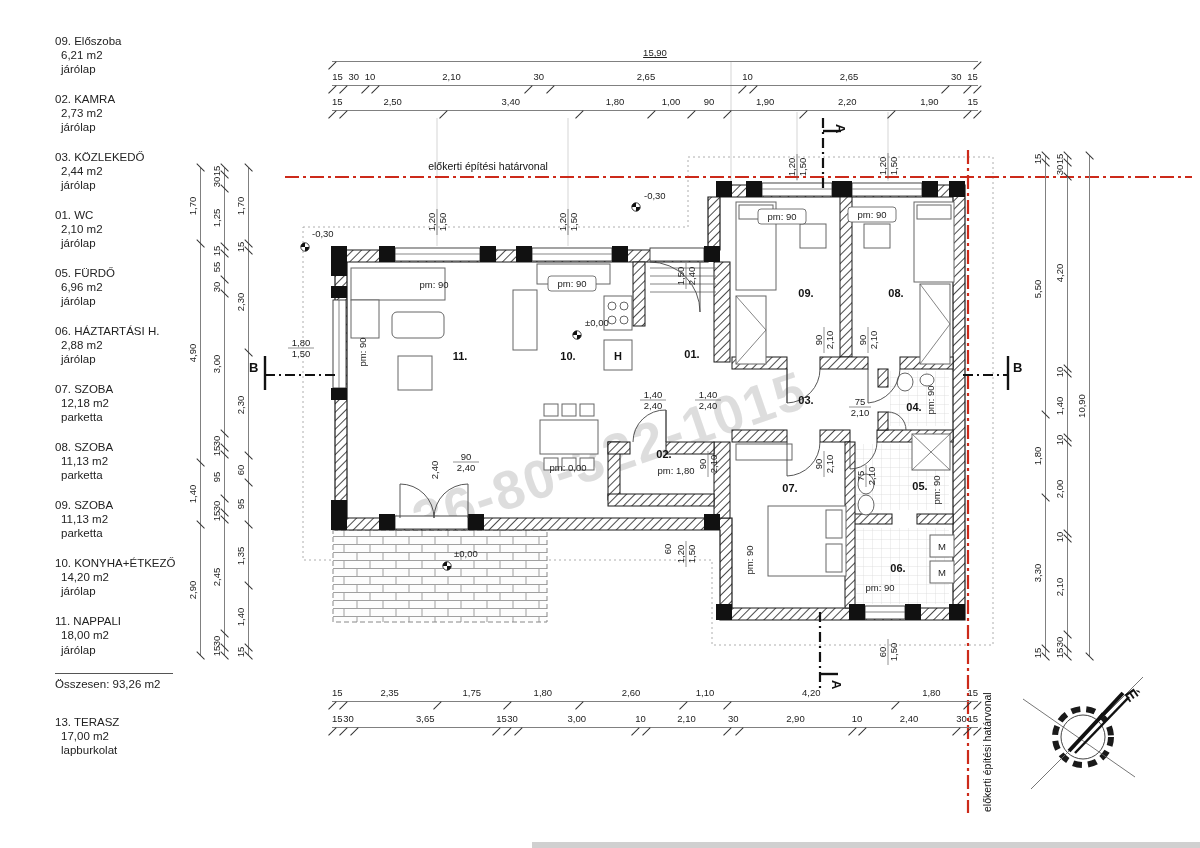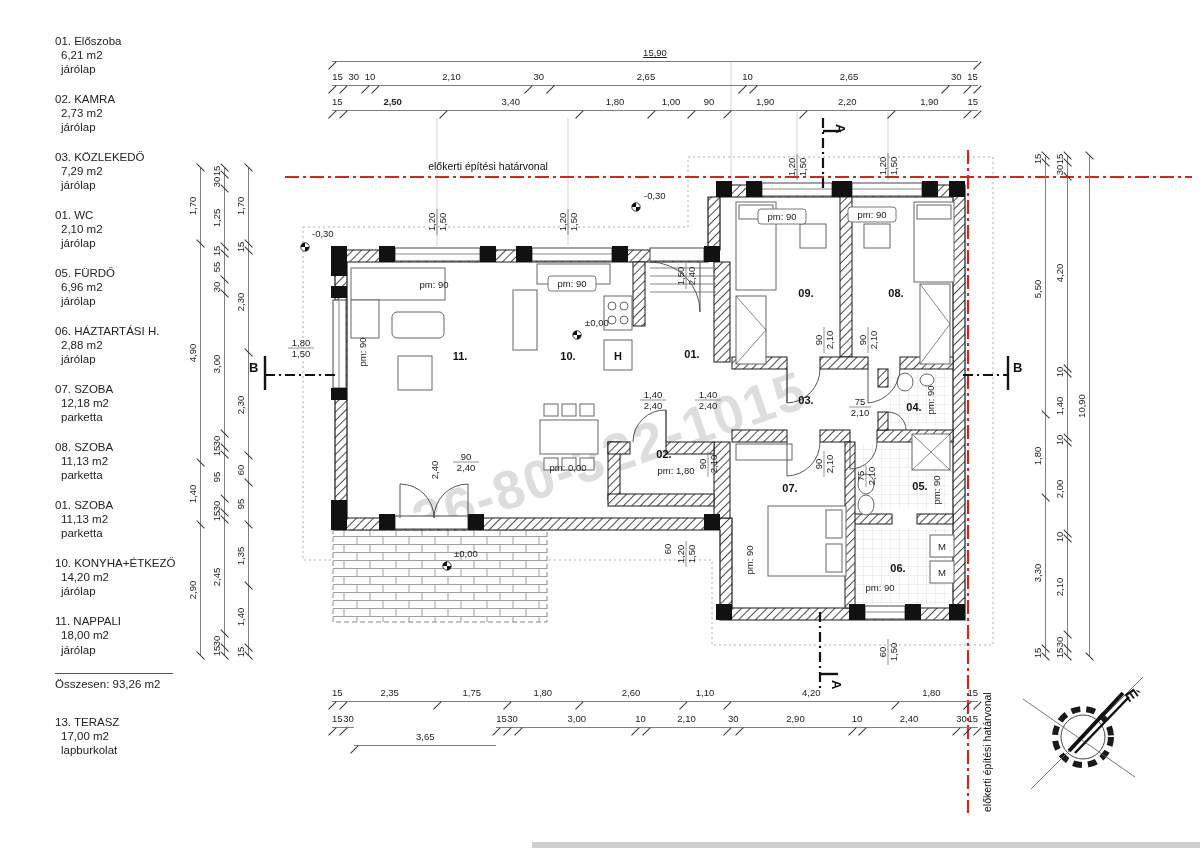--- a/index.html
+++ b/index.html
@@ -387,7 +387,7 @@
 <div class="legend">
   <div>
         <div class="lg-item">
-      <div class="lg-name">01. Előszoba</div>
+      <div class="lg-name">09. Előszoba</div>
       <div class="lg-area">6,21 m2</div>
       <div class="lg-floor">járólap</div>
     </div>

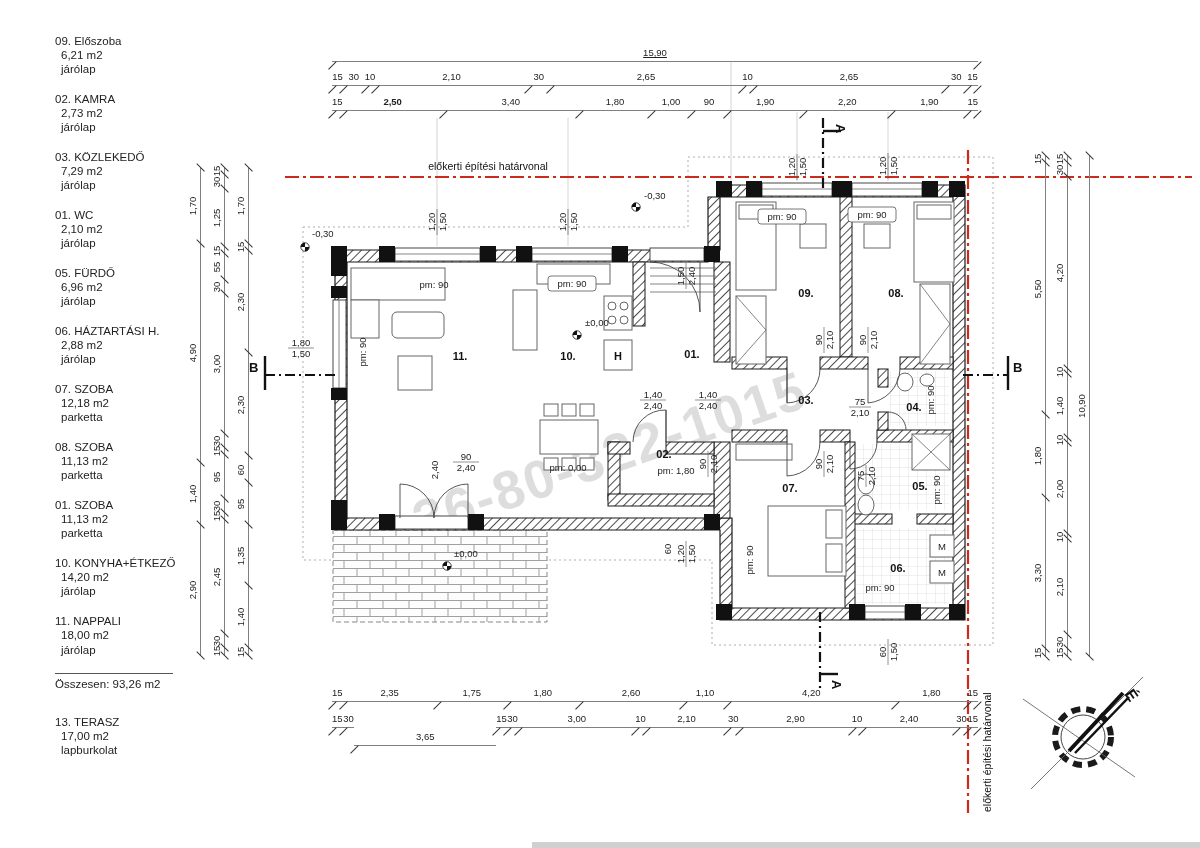--- a/index.html
+++ b/index.html
@@ -467,7 +467,7 @@
     </div>
 <div class="hchain prop" style="left:332px;top:95px;width:646px">
       <div class="hseg" style="flex-grow: 0.15;">15</div>
-      <div class="hseg" style="flex-grow: 2.5; font-weight: bold;">2,50</div>
+      <div class="hseg" style="flex-grow: 2.5;">2,50</div>
       <div class="hseg" style="flex-grow: 3.4;">3,40</div>
       <div class="hseg" style="flex-grow: 1.8;">1,80</div>
       <div class="hseg" style="flex-grow: 1;">1,00</div>

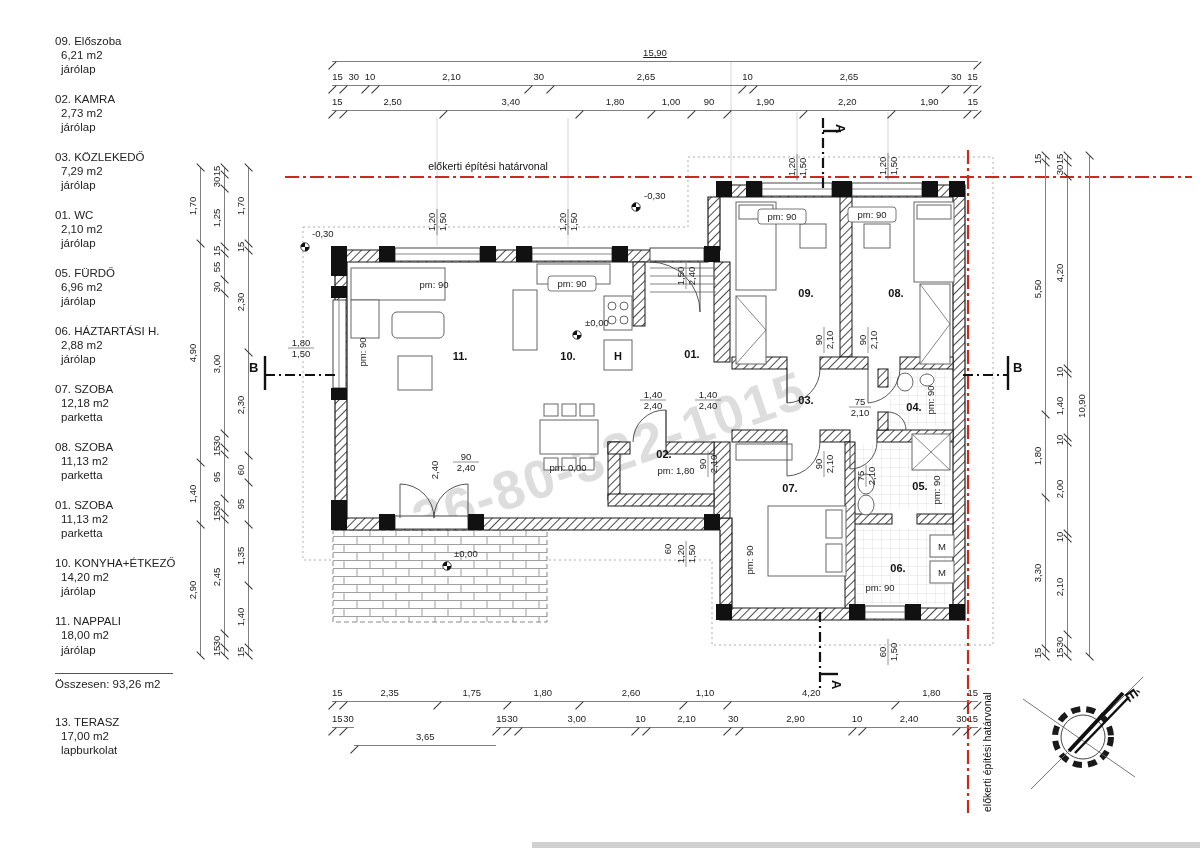--- a/index.html
+++ b/index.html
@@ -398,7 +398,7 @@
     </div>
         <div class="lg-item">
       <div class="lg-name">03. KÖZLEKEDŐ</div>
-      <div class="lg-area">7,29 m2</div>
+      <div class="lg-area">2,44 m2</div>
       <div class="lg-floor">járólap</div>
     </div>
         <div class="lg-item">

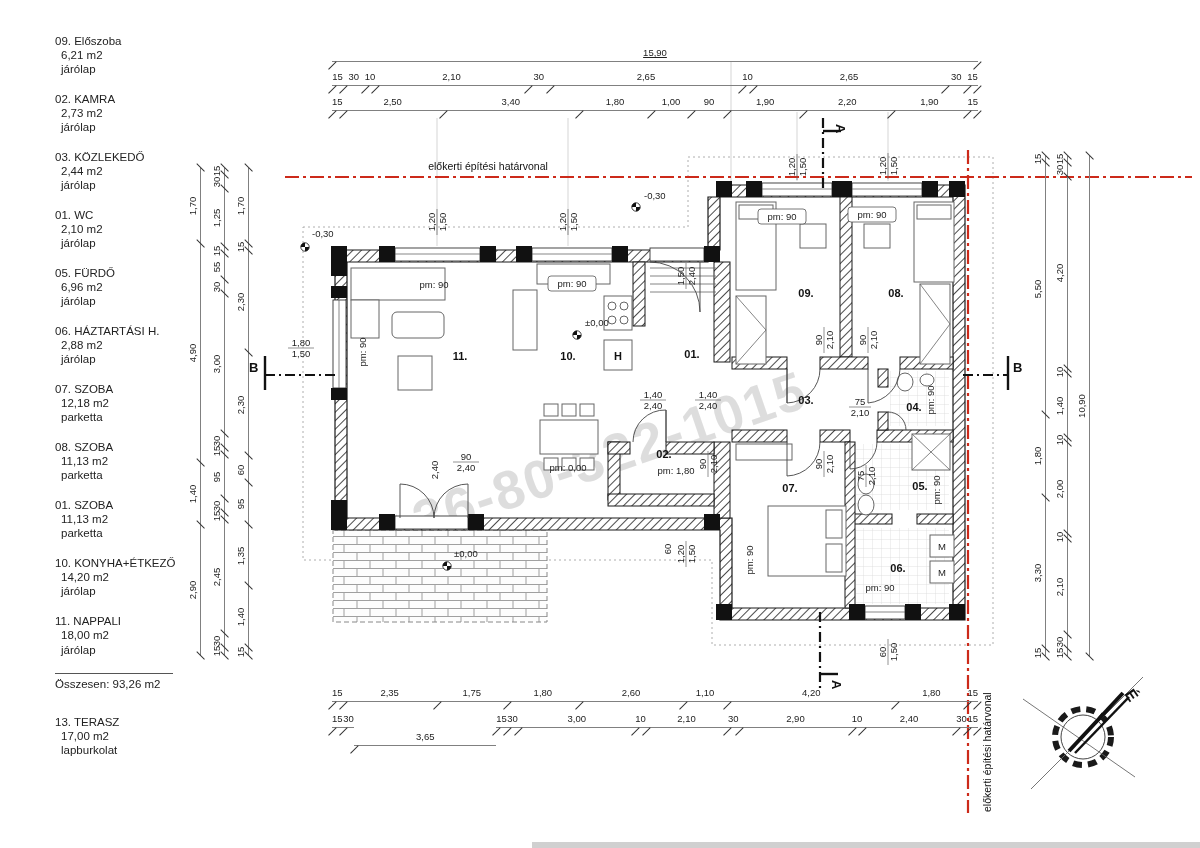--- a/index.html
+++ b/index.html
@@ -427,7 +427,7 @@
       <div class="lg-floor">parketta</div>
     </div>
         <div class="lg-item">
-      <div class="lg-name">01. SZOBA</div>
+      <div class="lg-name">09. SZOBA</div>
       <div class="lg-area">11,13 m2</div>
       <div class="lg-floor">parketta</div>
     </div>

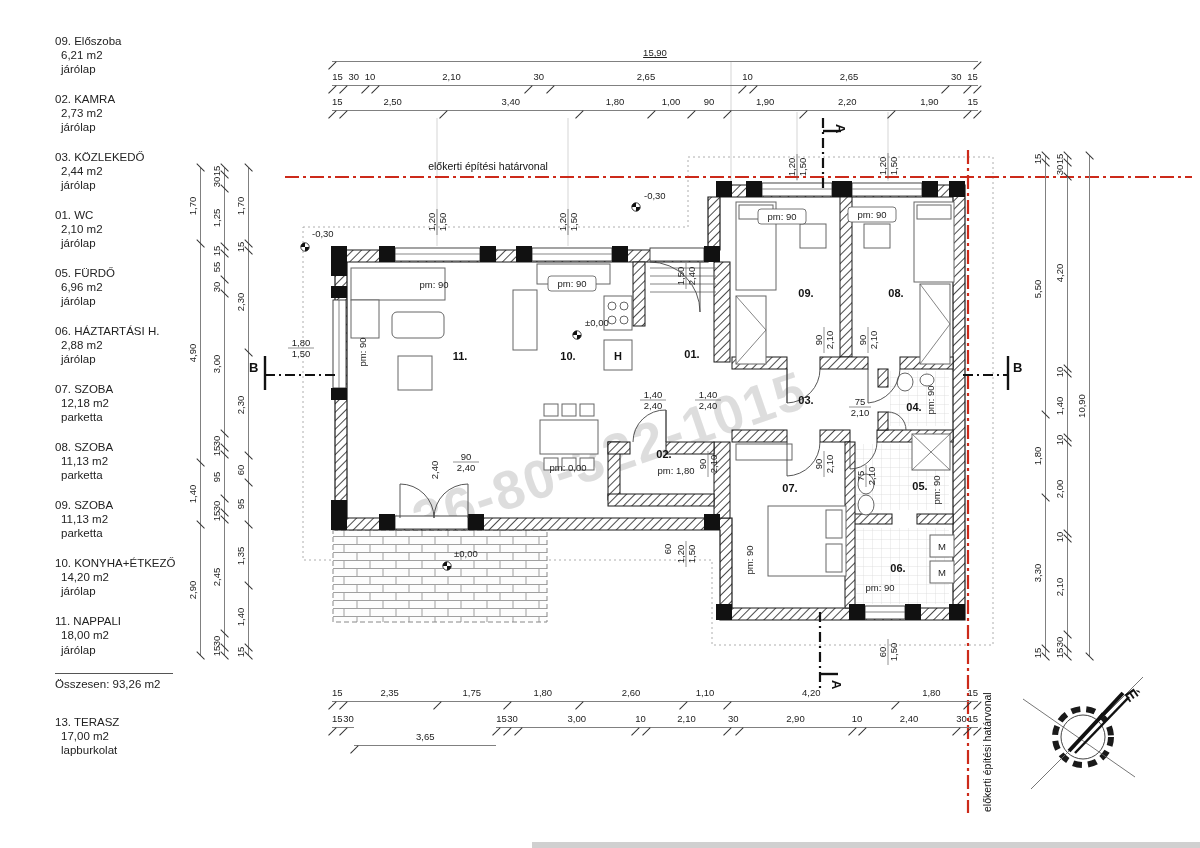--- a/index.html
+++ b/index.html
@@ -492,7 +492,7 @@
 <div class="hchain prop" style="left:332px;top:712px;width:646px">
       <div class="hseg" style="flex-grow: 0.15;">15</div>
       <div class="hseg" style="flex-grow: 0.3;">30</div>
-      <div class="hseg" style="flex-grow: 3.65; margin-top: 18px;">3,65</div>
+      <div class="hseg" style="flex-grow: 3.65;">3,65</div>
       <div class="hseg" style="flex-grow: 0.15;">15</div>
       <div class="hseg" style="flex-grow: 0.3;">30</div>
       <div class="hseg" style="flex-grow: 3;">3,00</div>

